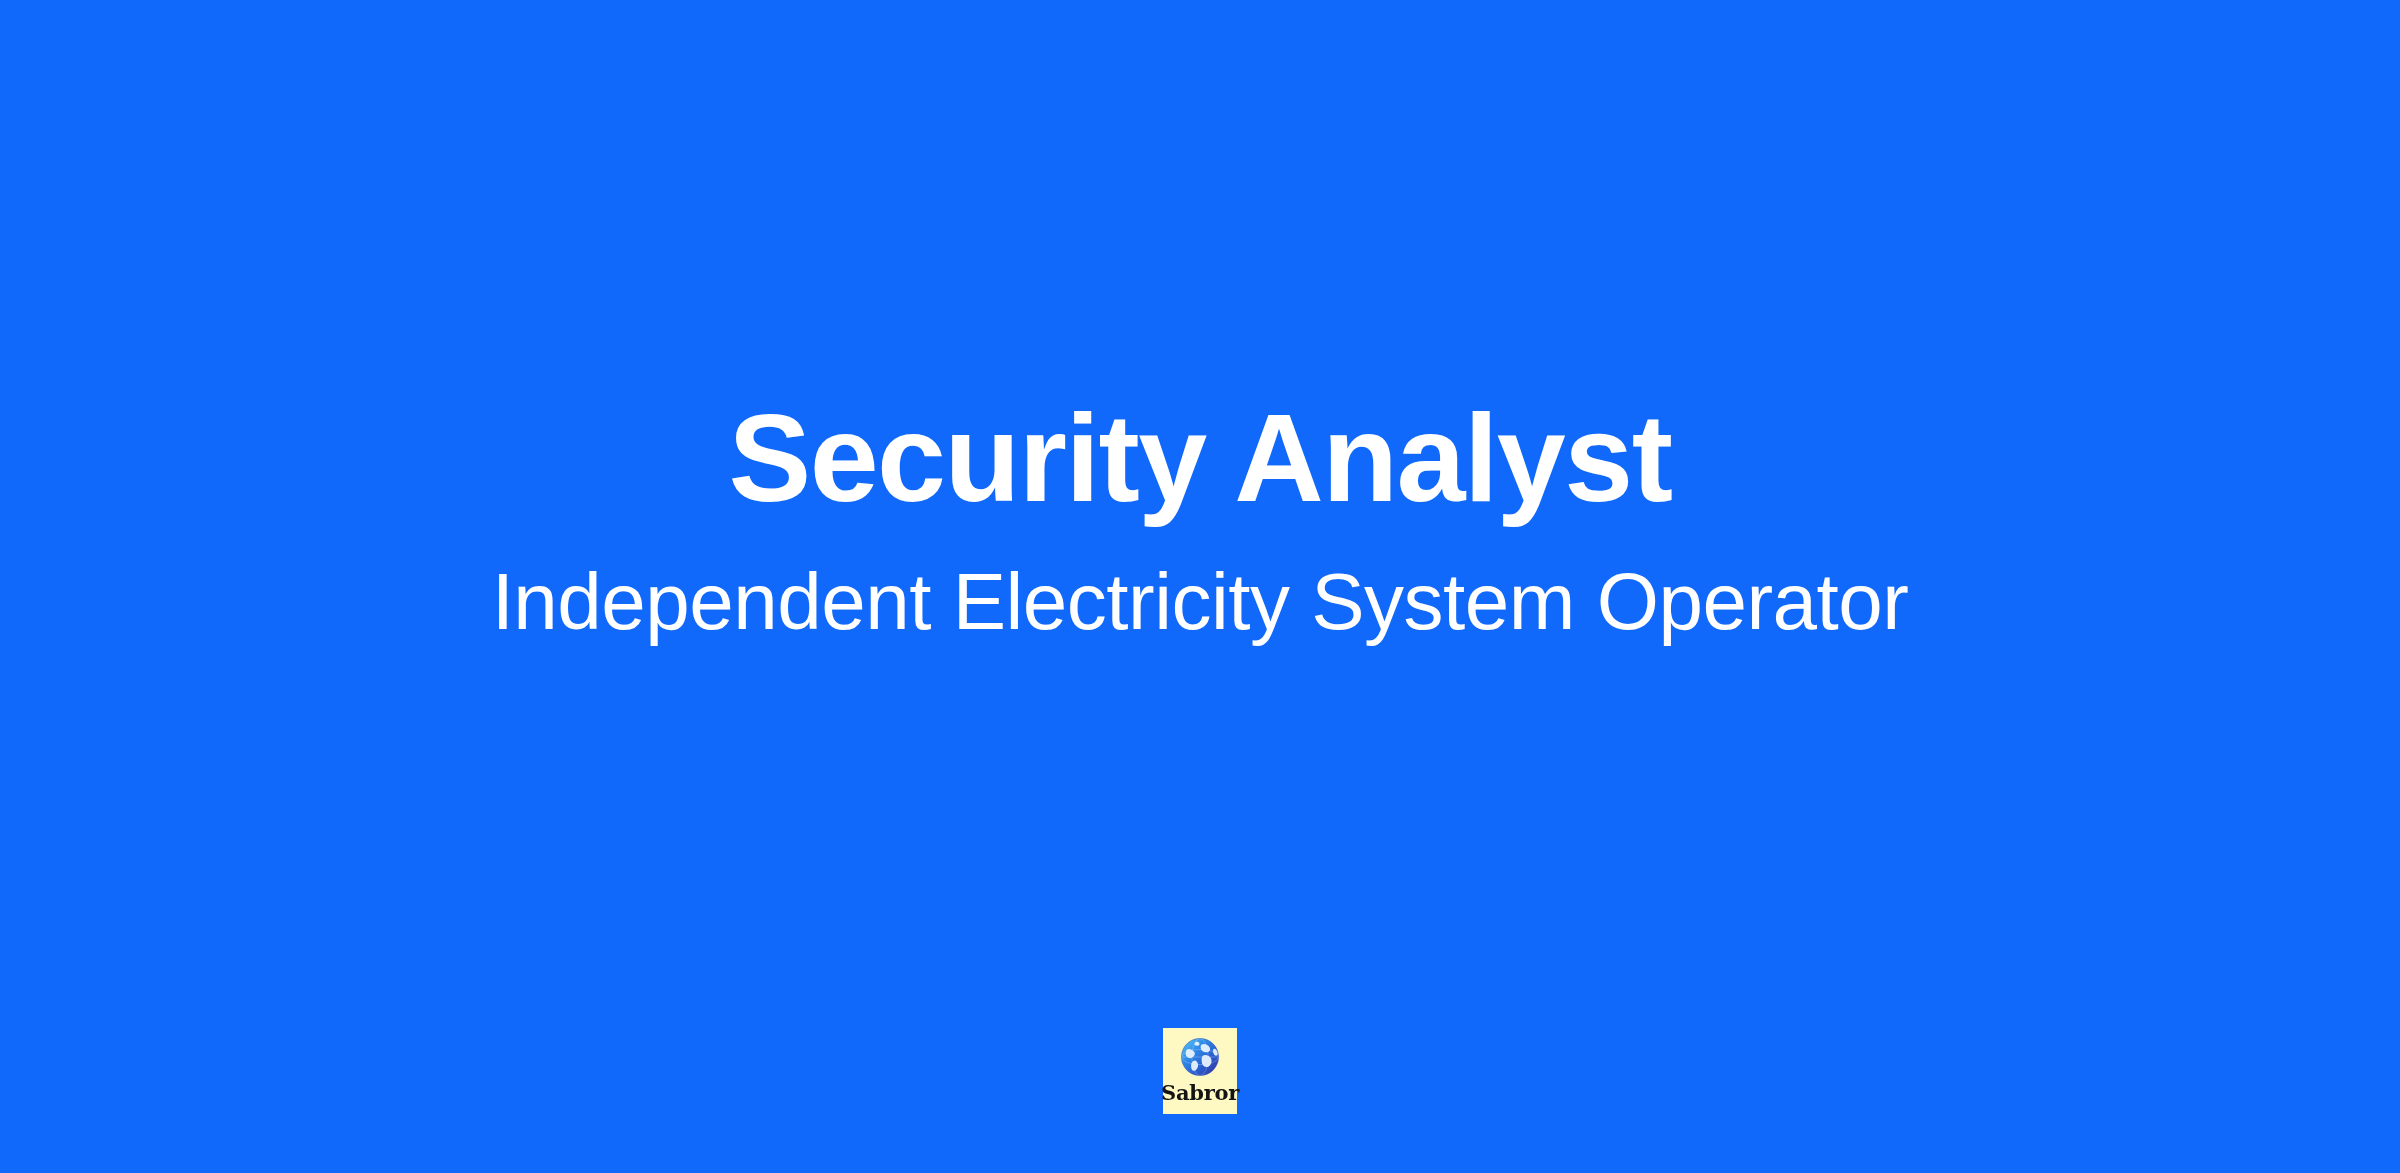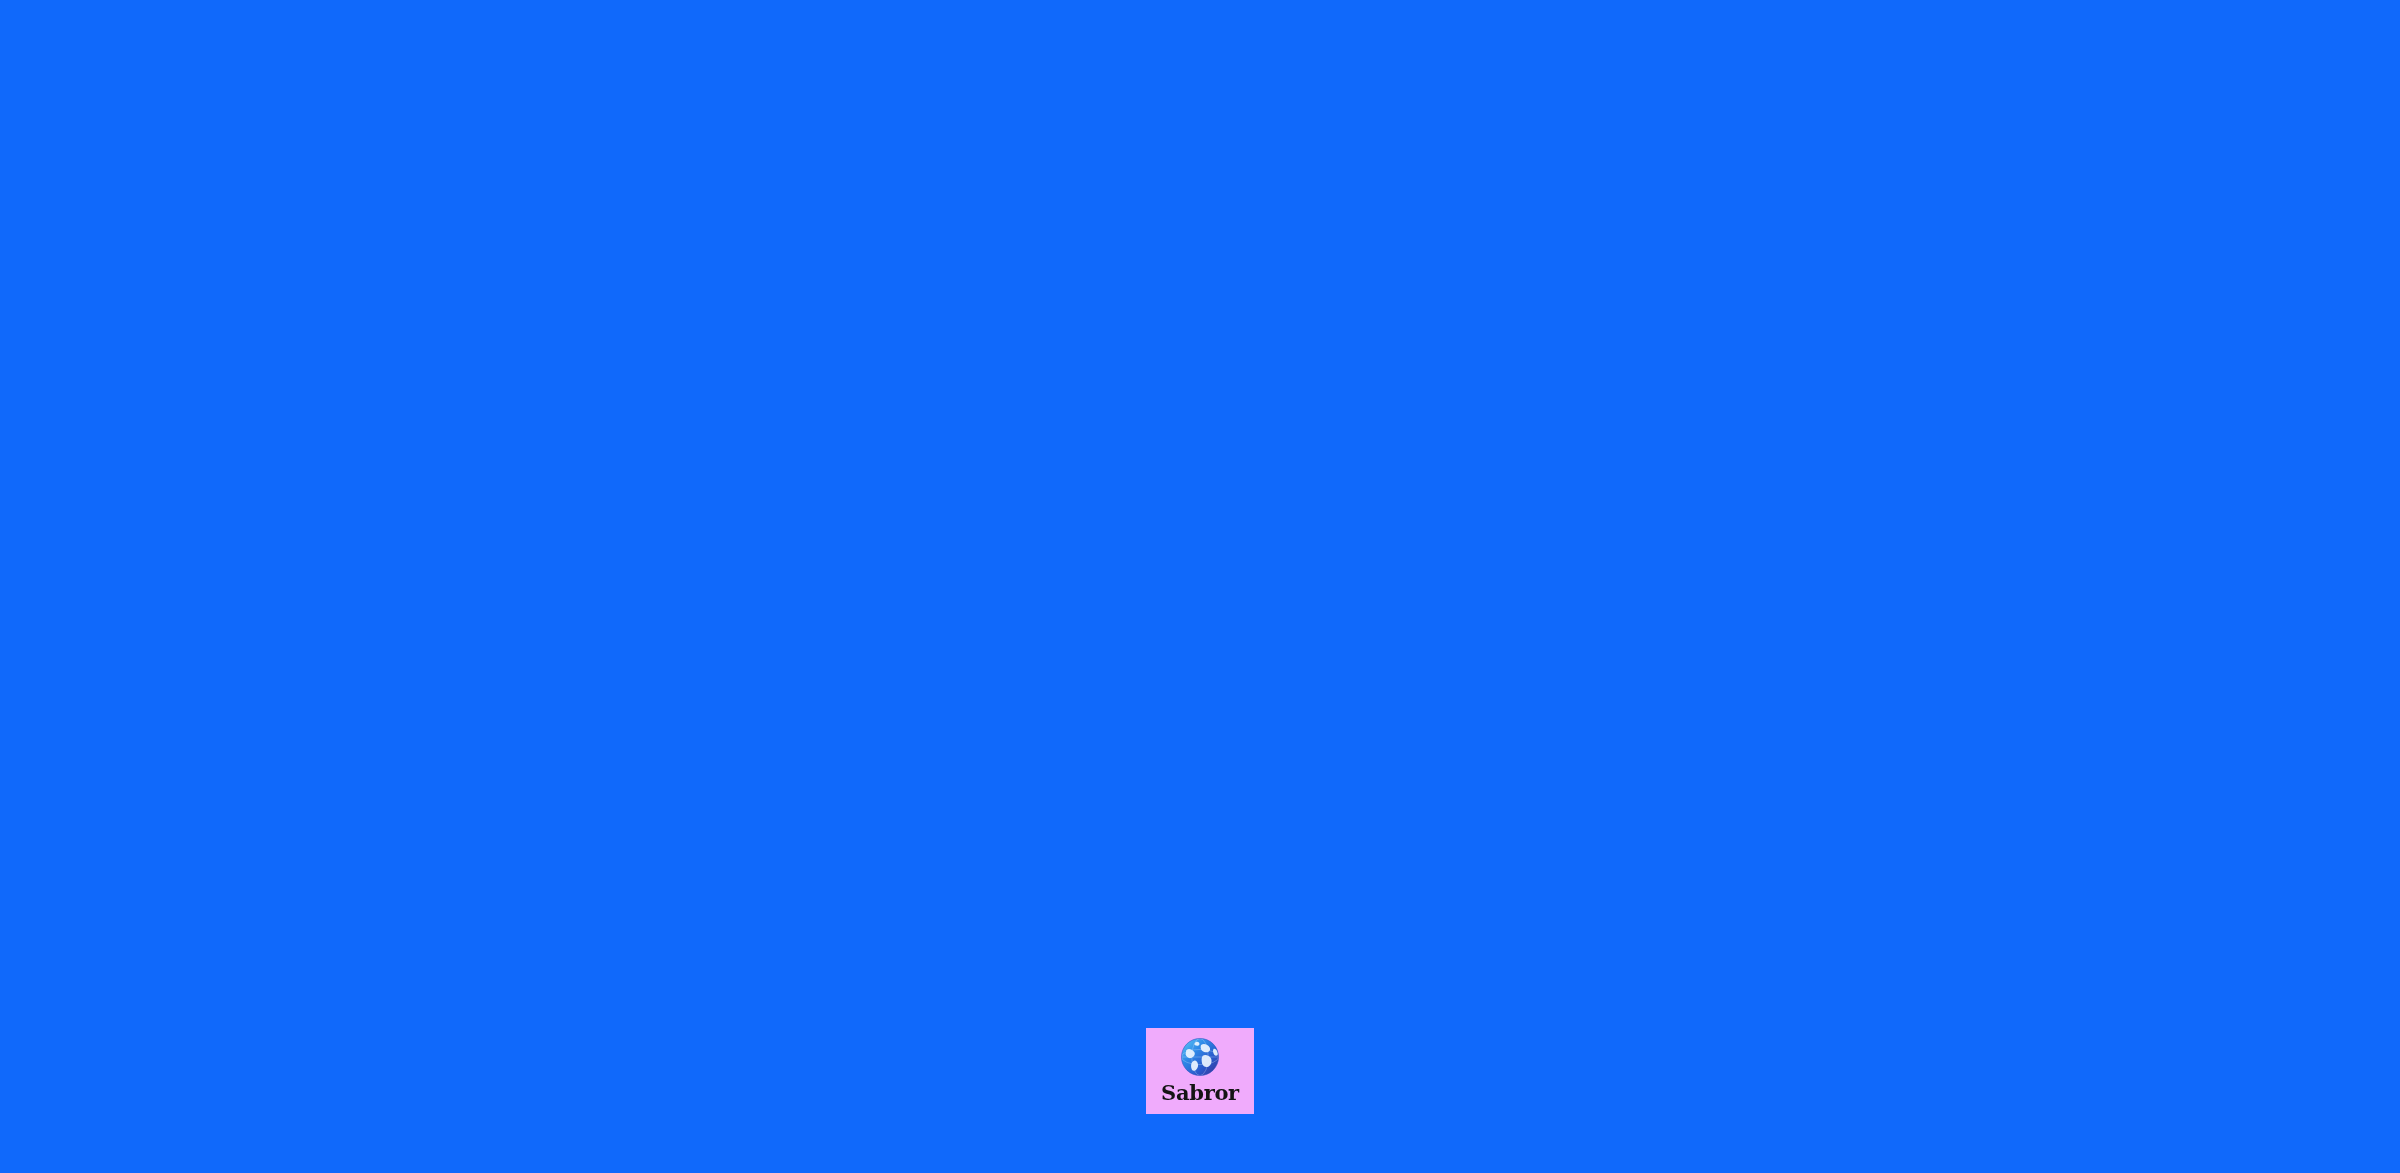--- a/index.html
+++ b/index.html
@@ -104,6 +104,10 @@
 
 <div id="slide">
 
+  <div class="title-block">
+    <h1 class="headline">Security Analyst</h1>
+    <h2 class="subheadline">Independent Electricity System Operator</h2>
+  </div>
 
   <div class="logo-wrap">
     <span class="logo-globe">

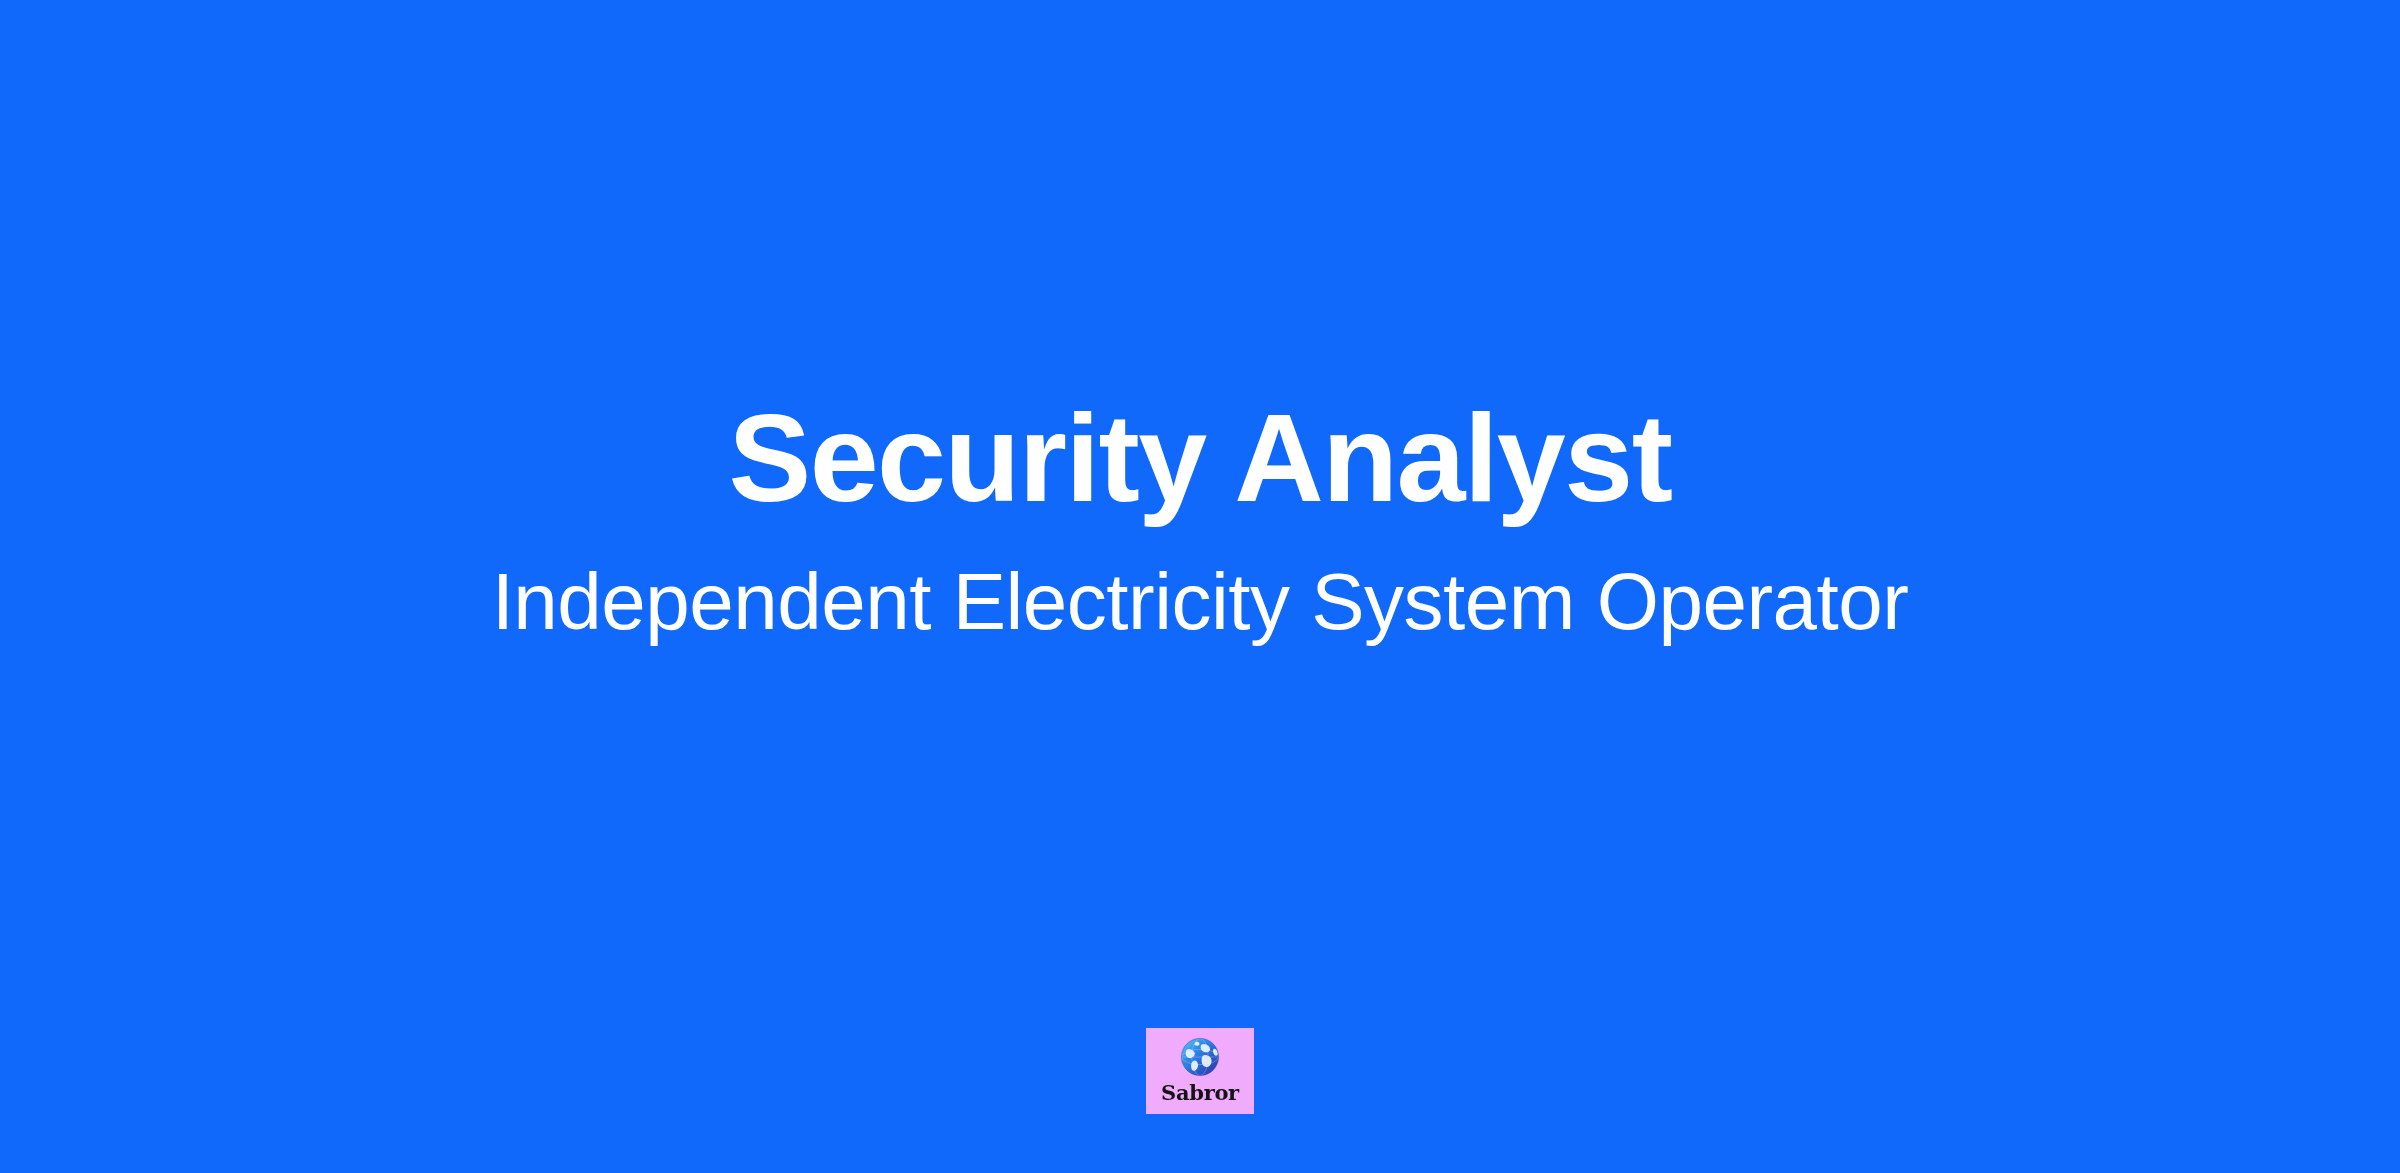--- a/index.html
+++ b/index.html
@@ -69,9 +69,9 @@
     left: 50%;
     top: 1028px;
     transform: translateX(-50%);
-    width: 108px;
+    width: 74px;
     height: 86px;
-    background: #f0abfc;
+    background: #fef9c3;
     display: flex;
     flex-direction: column;
     align-items: center;

